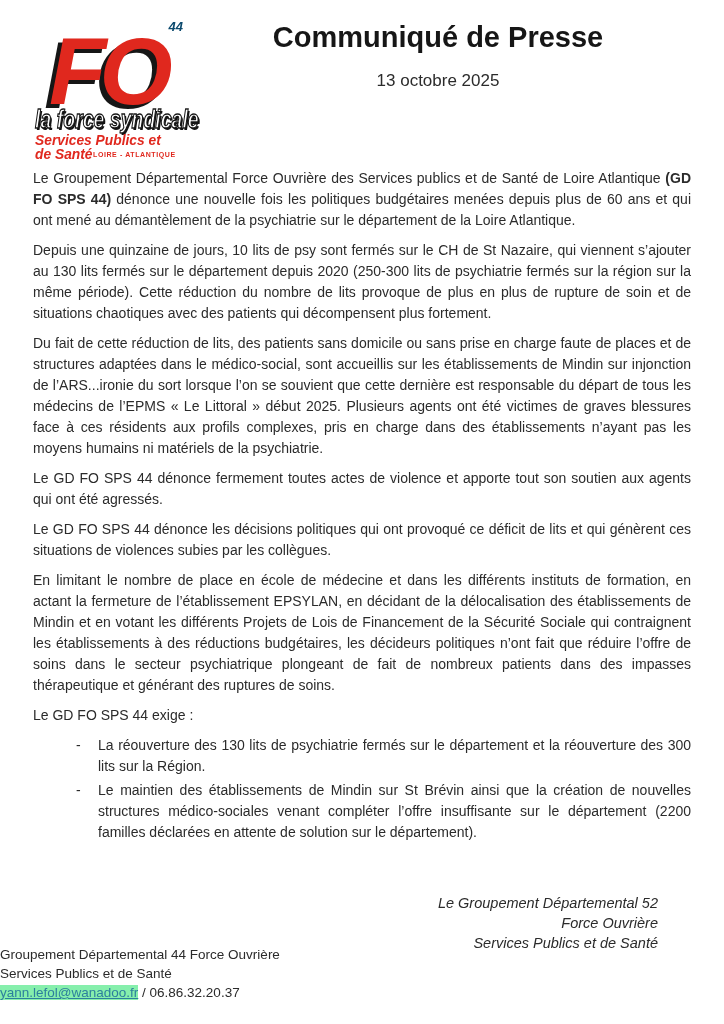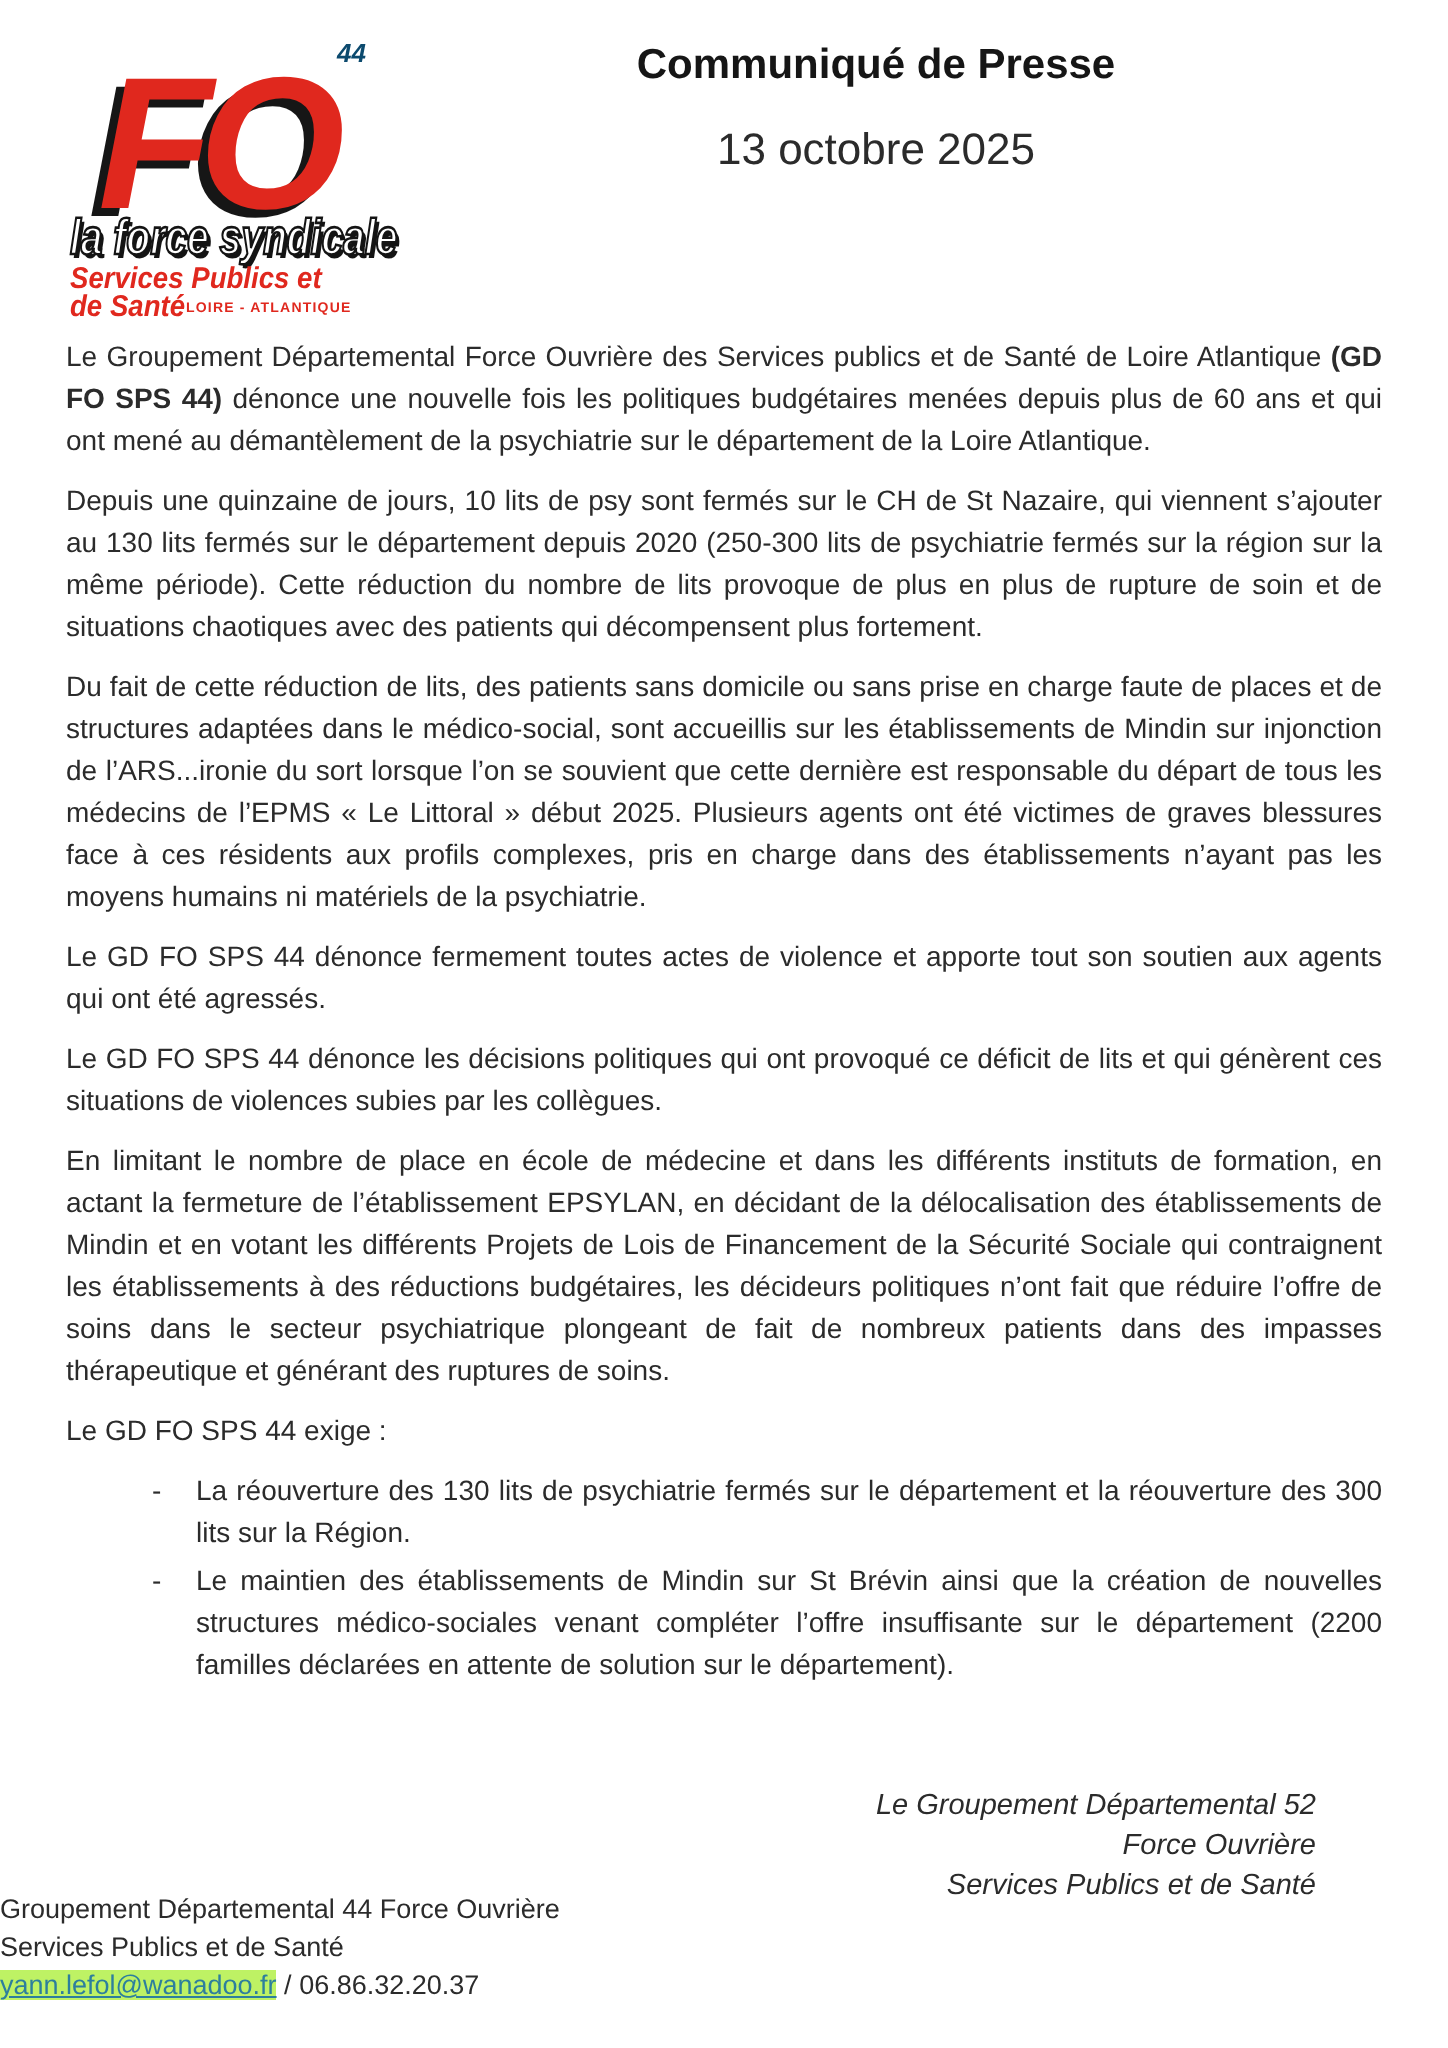--- a/index.html
+++ b/index.html
@@ -92,7 +92,7 @@
     padding-top: 6px;
   }
   .title {
-    font-size: 21px;
+    font-size: 29px;
     font-weight: 700;
     color: #161616;
   }

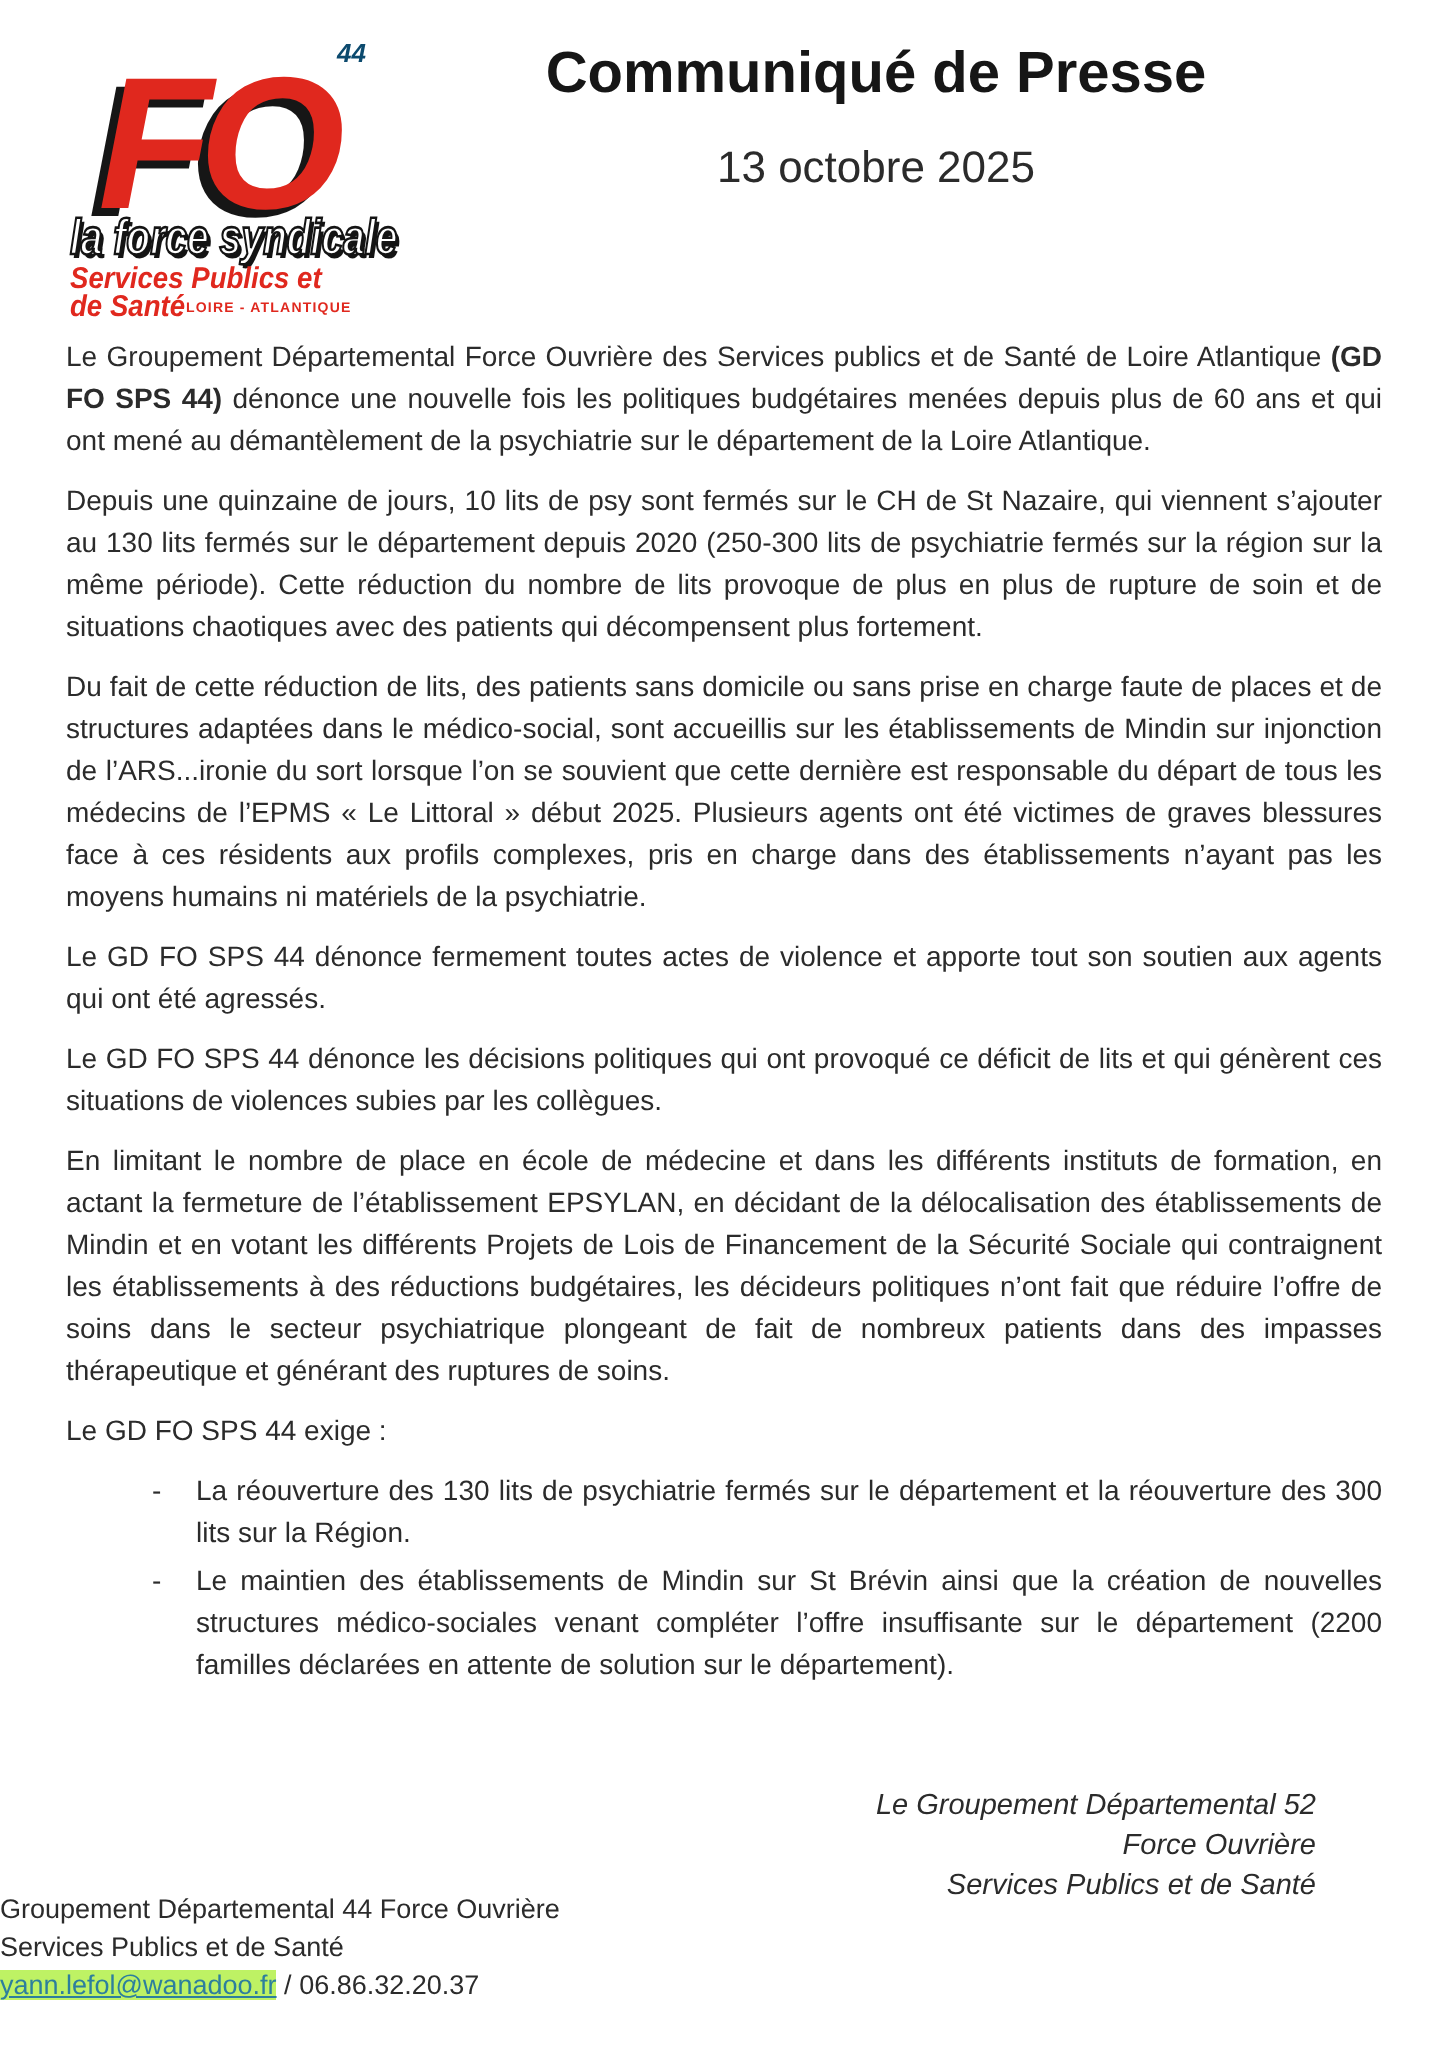--- a/index.html
+++ b/index.html
@@ -98,7 +98,7 @@
   }
   .date {
     margin-top: 17px;
-    font-size: 22px;
+    font-size: 17px;
     color: #2b2b2b;
   }
   .subject {

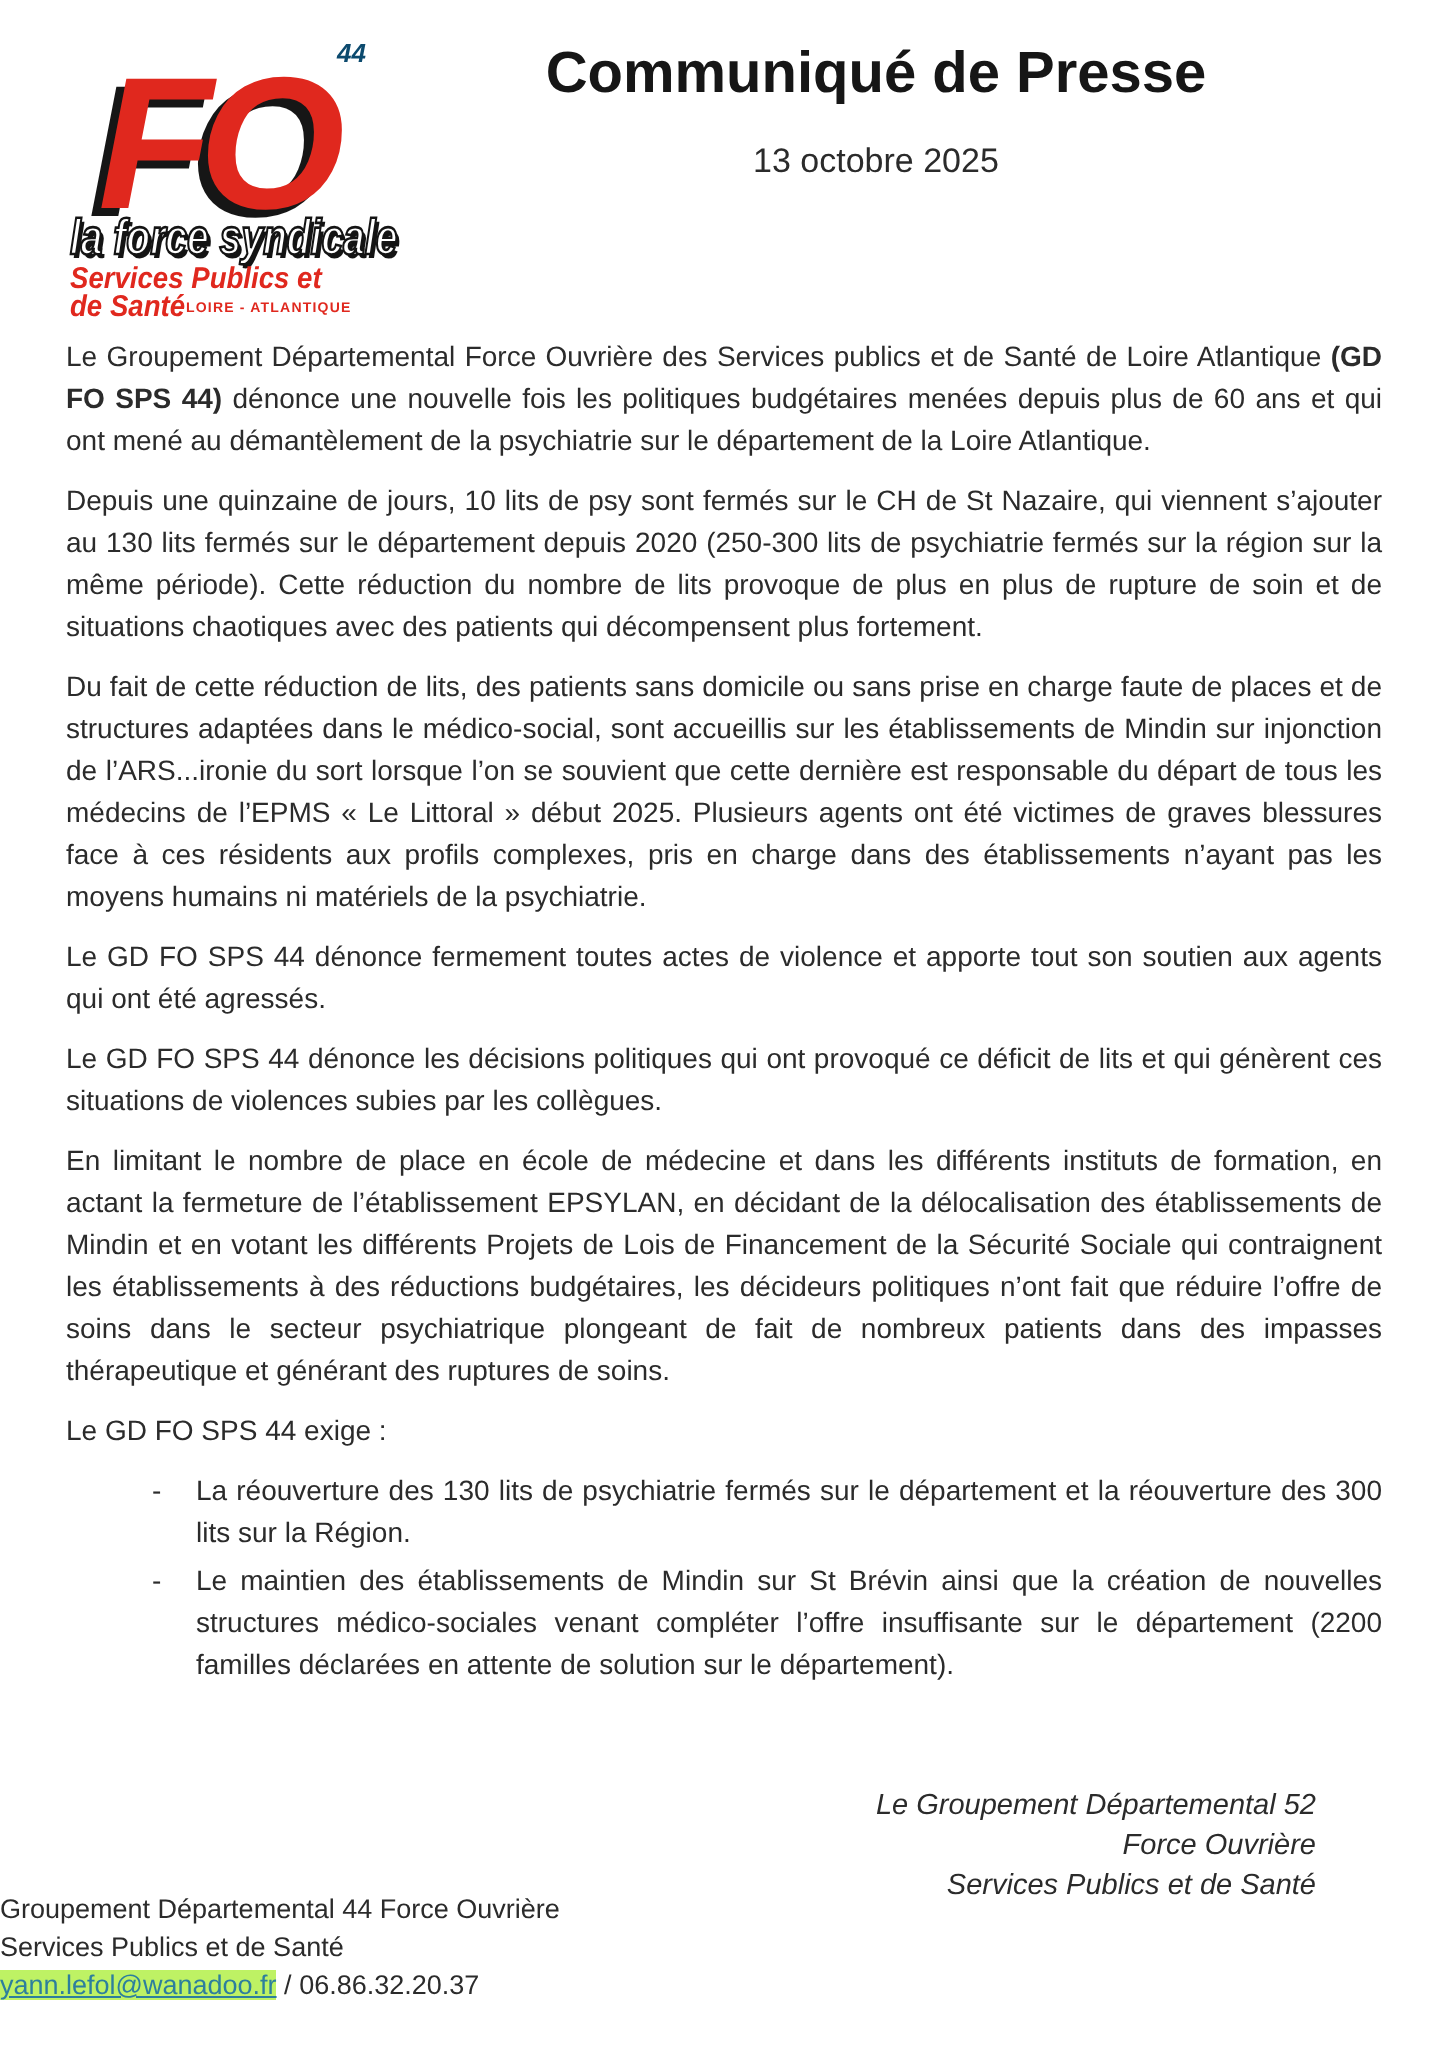--- a/index.html
+++ b/index.html
@@ -161,7 +161,7 @@
   .email-link {
     color: #2d7f9d;
     text-decoration: underline;
-    background: #bef264;
+    background: #86efac;
     cursor: pointer;
   }
 </style>

